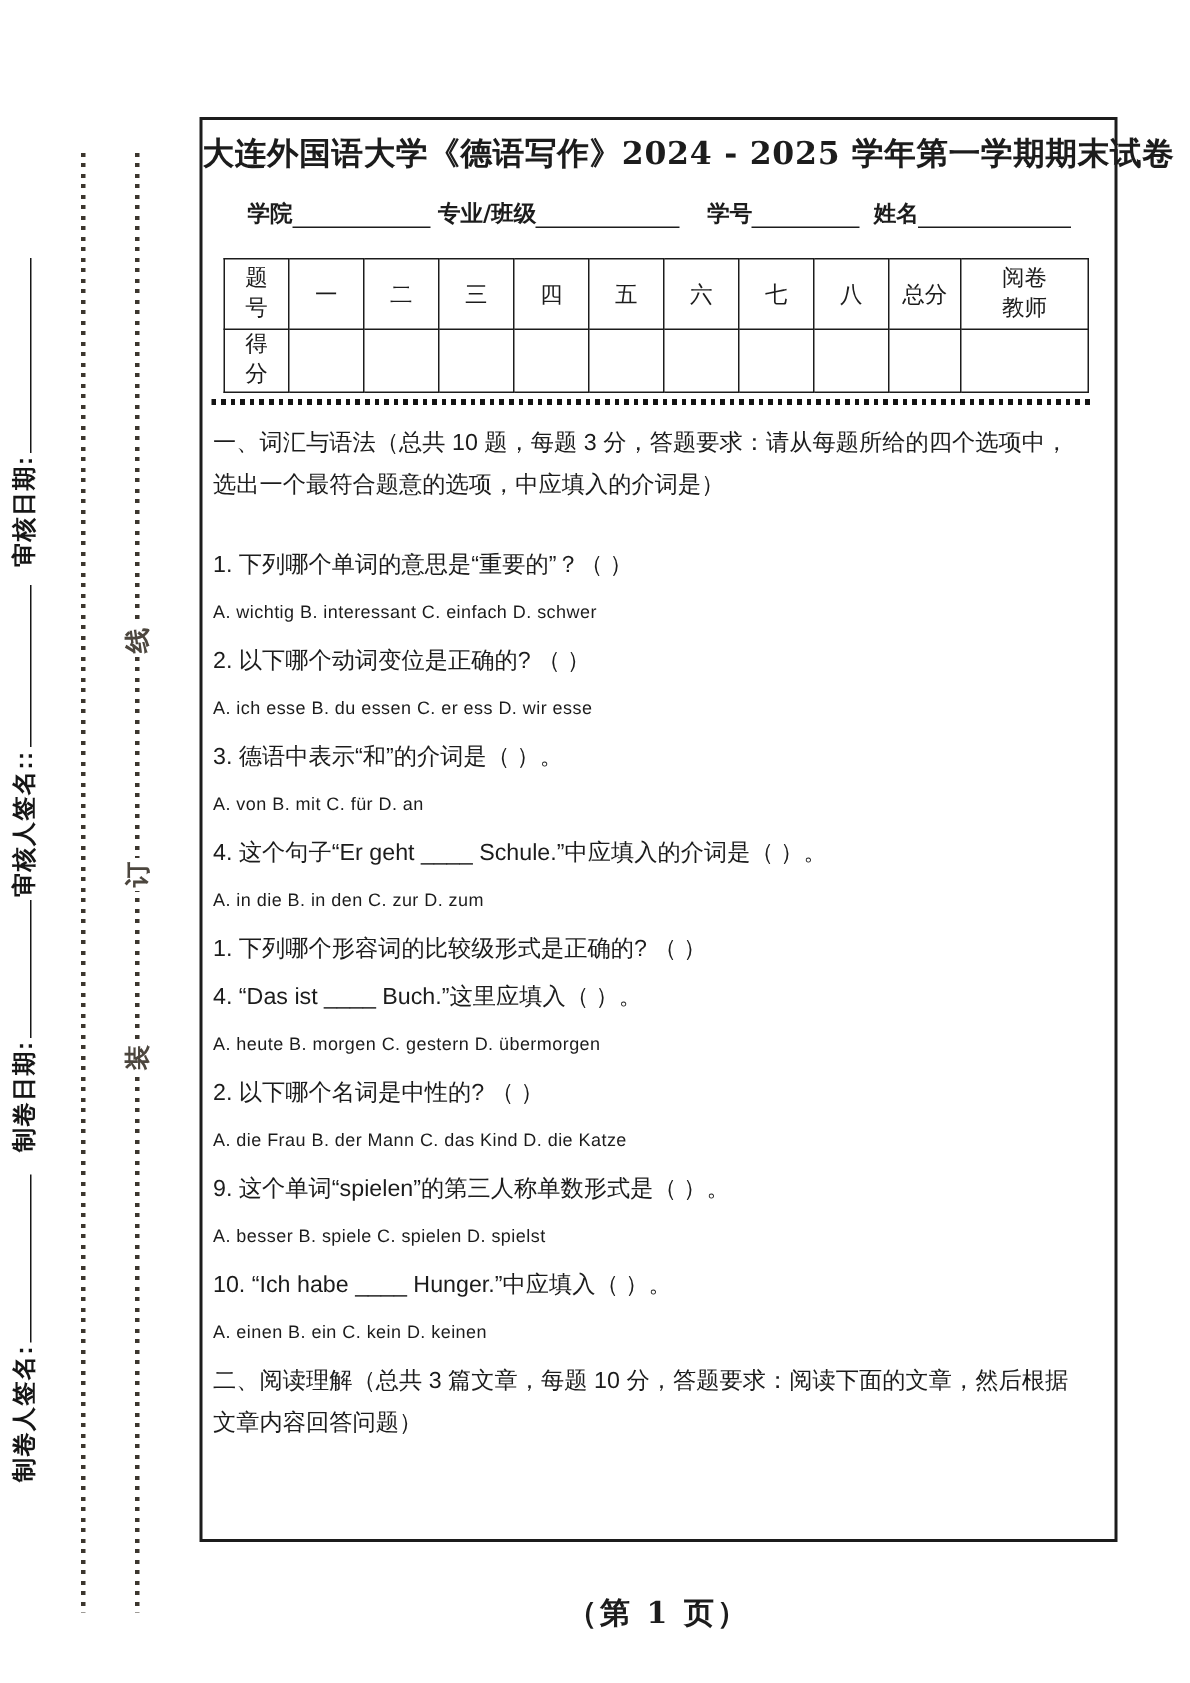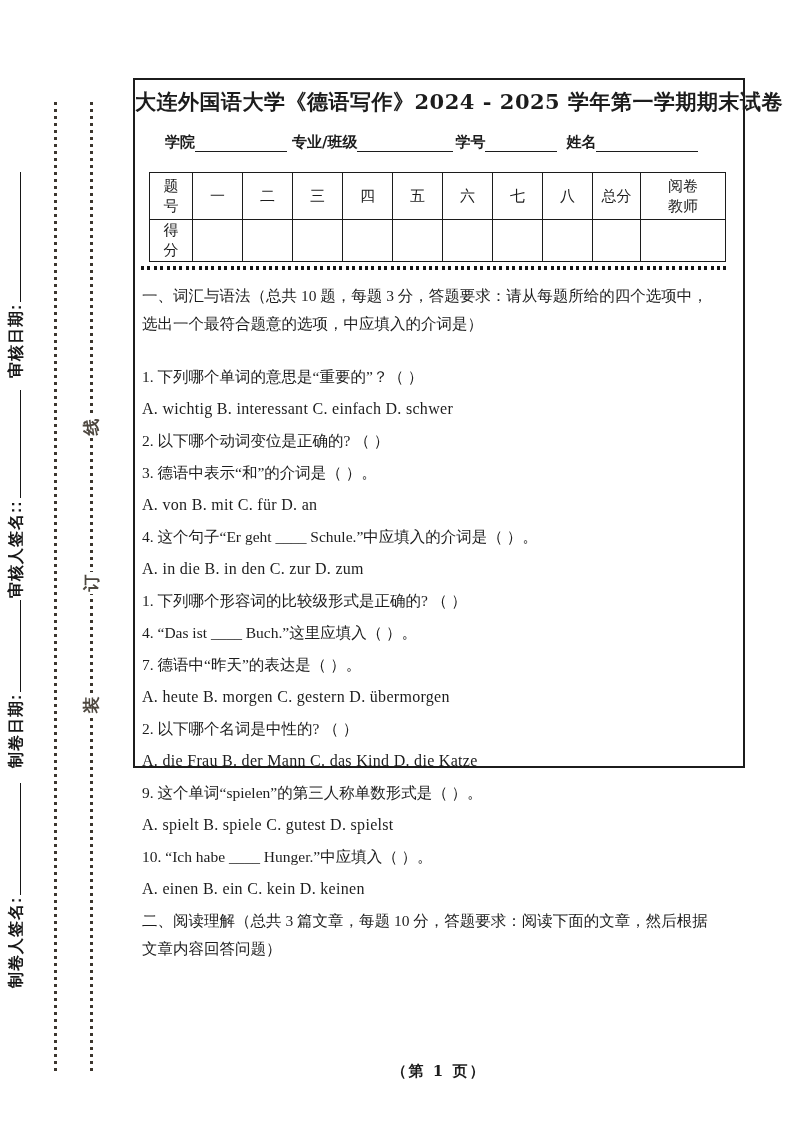--- a/index.html
+++ b/index.html
@@ -20,7 +20,7 @@
     transform:rotate(-90deg);background:#ffffff;font-size:17px;color:#4c463e;font-weight:bold;}
 
   
-  .content-box{position:absolute;left:133px;top:78px;width:612px;height:690px;
+  .content-box{position:absolute;left:133px;top:78px;width:612px;height:950px;
     border:2px solid #1c1c1c;box-sizing:border-box;}
   .paper-title{position:absolute;top:8px;left:0;width:100%;text-align:center;
     font-family:"DejaVu Serif","Liberation Serif",serif;

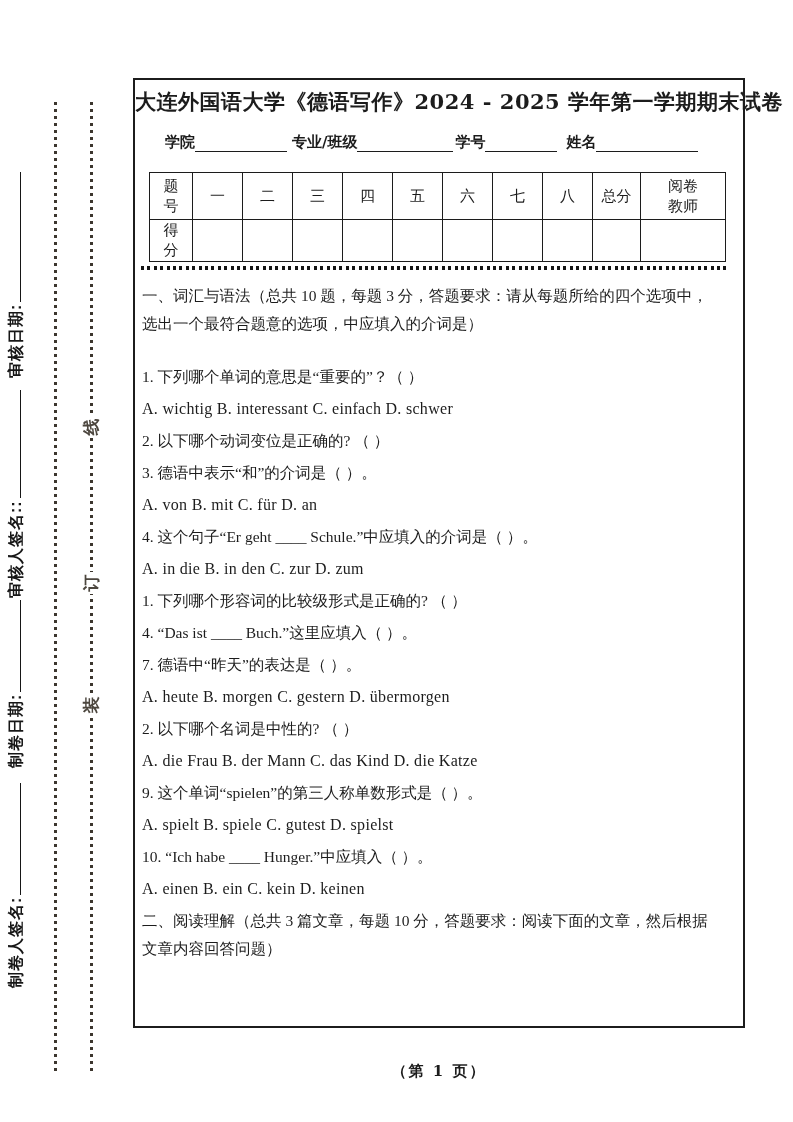--- a/index.html
+++ b/index.html
@@ -90,7 +90,7 @@
         <span>专业/班级</span>
         <span class="f-blank" style="width:96px;"></span>
       </div>
-      <div class="field" style="margin-left:2px;">
+      <div class="field" style="margin-left:18px;">
         <span>学号</span>
         <span class="f-blank" style="width:72px;"></span>
       </div>

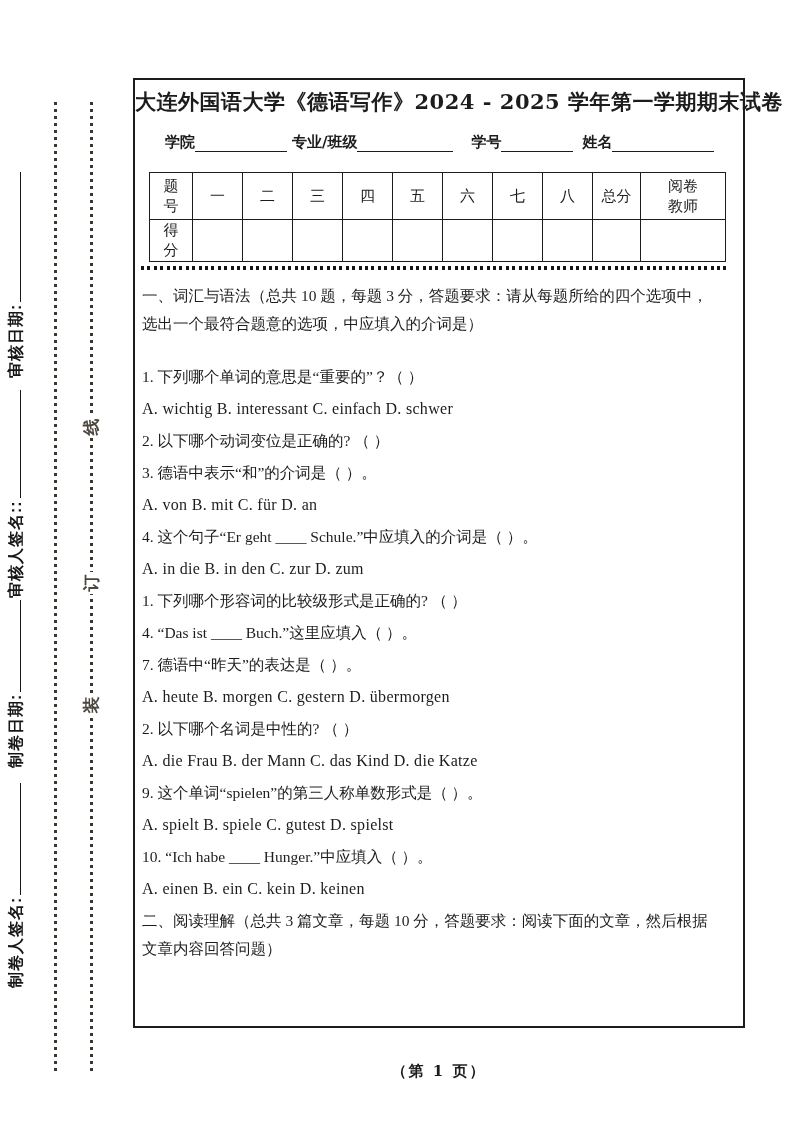--- a/index.html
+++ b/index.html
@@ -42,7 +42,7 @@
     background:repeating-linear-gradient(90deg,#141414 0 3px,transparent 3px 6.4px);}
 
   .body-text{position:absolute;left:7px;top:205px;right:10px;}
-  .b-line{font-family:Liberation Serif, serif;
+  .b-line{font-family:Liberation Sans, sans-serif;
     font-size:15.5px;line-height:21px;margin:0 0 11px 0;white-space:nowrap;}
   .b-line.sec{margin-bottom:7px;}
   .b-line.opt{font-size:16px;letter-spacing:0.3px;}

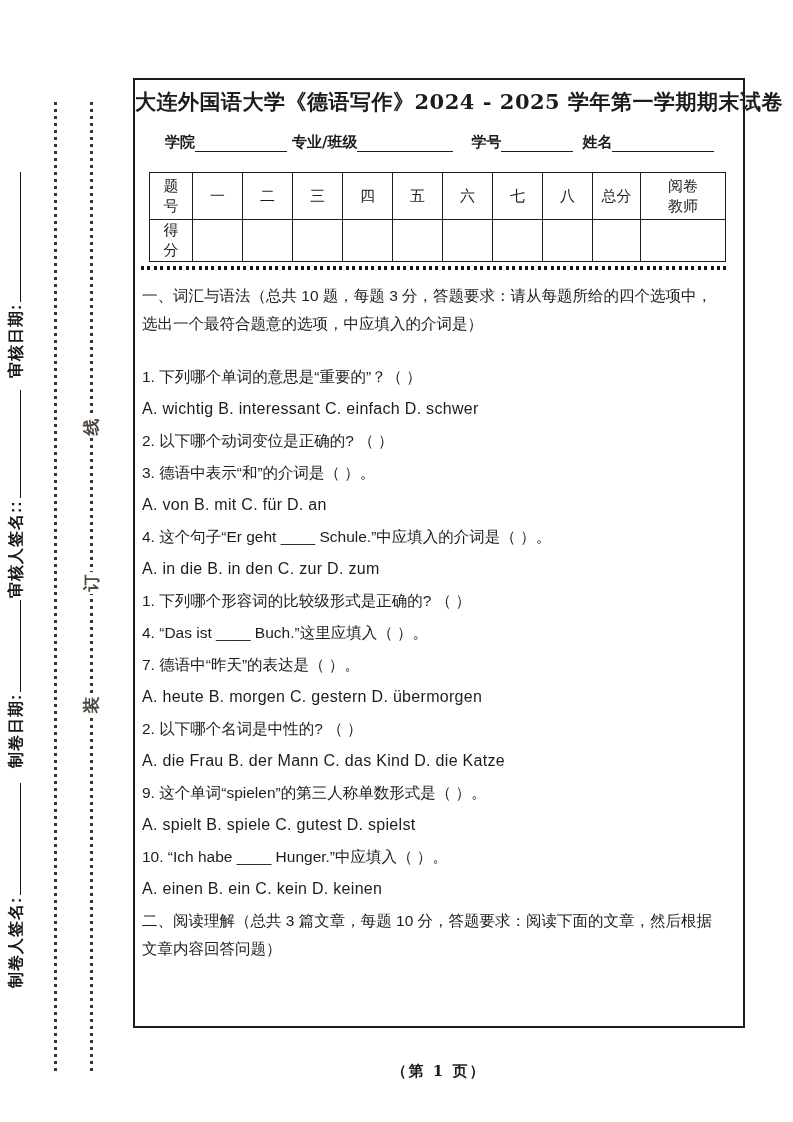--- a/index.html
+++ b/index.html
@@ -45,7 +45,7 @@
   .b-line{font-family:Liberation Sans, sans-serif;
     font-size:15.5px;line-height:21px;margin:0 0 11px 0;white-space:nowrap;}
   .b-line.sec{margin-bottom:7px;}
-  .b-line.opt{font-size:16px;letter-spacing:0.3px;}
+  .b-line.opt{font-size:12px;letter-spacing:0.3px;}
   .b-line.gap-top{margin-top:32px;}
 
   .page-footer{position:absolute;left:133px;top:1062px;width:612px;text-align:center;

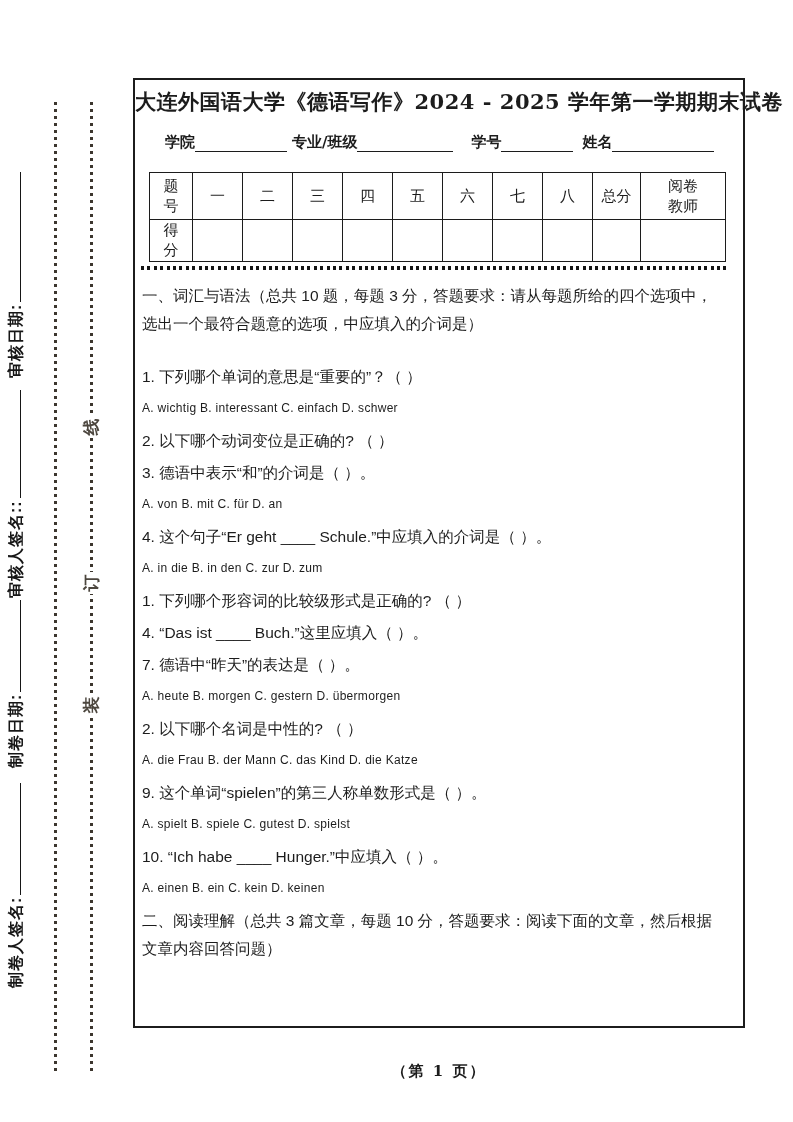--- a/index.html
+++ b/index.html
@@ -155,6 +155,7 @@
       <div class="b-line gap-top">1. 下列哪个单词的意思是“重要的”？（  ）</div>
       <div class="b-line opt">A. wichtig  B. interessant  C. einfach  D. schwer</div>
       <div class="b-line">2. 以下哪个动词变位是正确的? （ ）</div>
+      <div class="b-line opt">A. ich esse  B. du essen  C. er ess  D. wir esse</div>
       <div class="b-line">3. 德语中表示“和”的介词是（  ）。</div>
       <div class="b-line opt">A. von  B. mit  C. für  D. an</div>
       <div class="b-line">4. 这个句子“Er geht ____ Schule.”中应填入的介词是（  ）。</div>

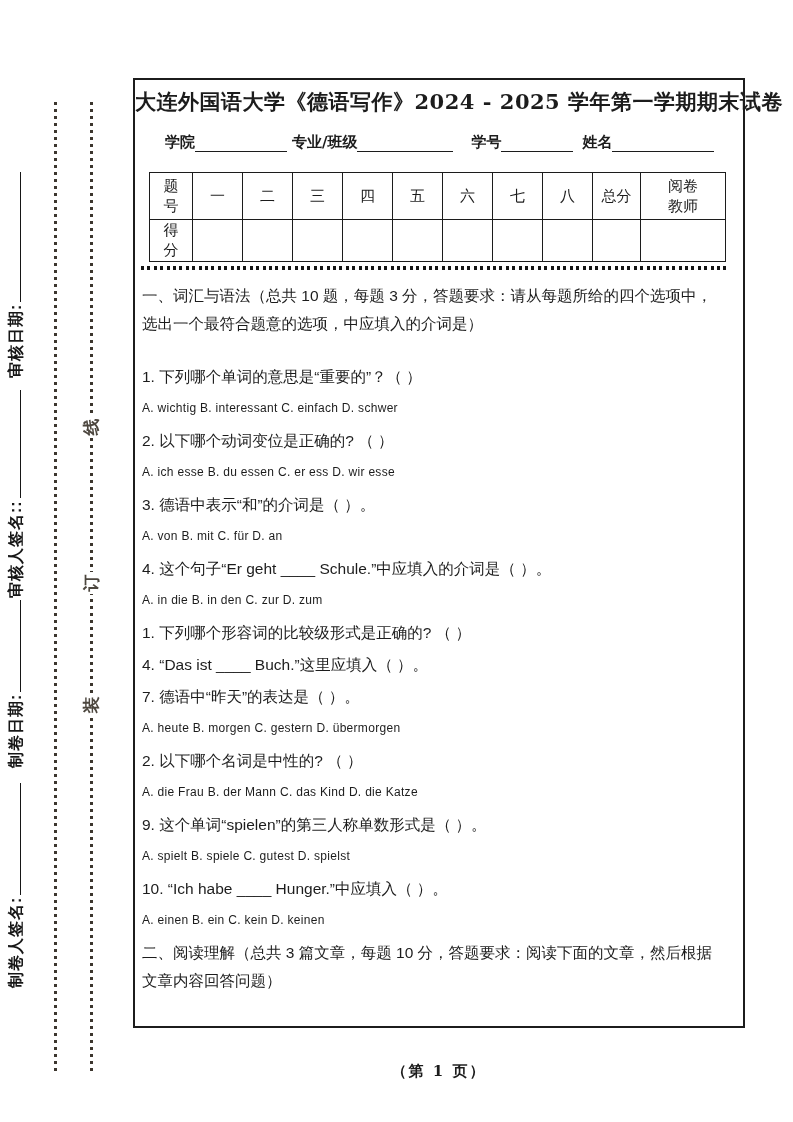--- a/index.html
+++ b/index.html
@@ -162,7 +162,6 @@
       <div class="b-line opt">A. in die  B. in den  C. zur  D. zum</div>
       <div class="b-line">1. 下列哪个形容词的比较级形式是正确的? （  ）</div>
       <div class="b-line">4. “Das ist ____ Buch.”这里应填入（  ）。</div>
-      <div class="b-line">7. 德语中“昨天”的表达是（  ）。</div>
       <div class="b-line opt">A. heute  B. morgen  C. gestern  D. übermorgen</div>
       <div class="b-line">2. 以下哪个名词是中性的? （  ）</div>
       <div class="b-line opt">A. die Frau  B. der Mann  C. das Kind  D. die Katze</div>

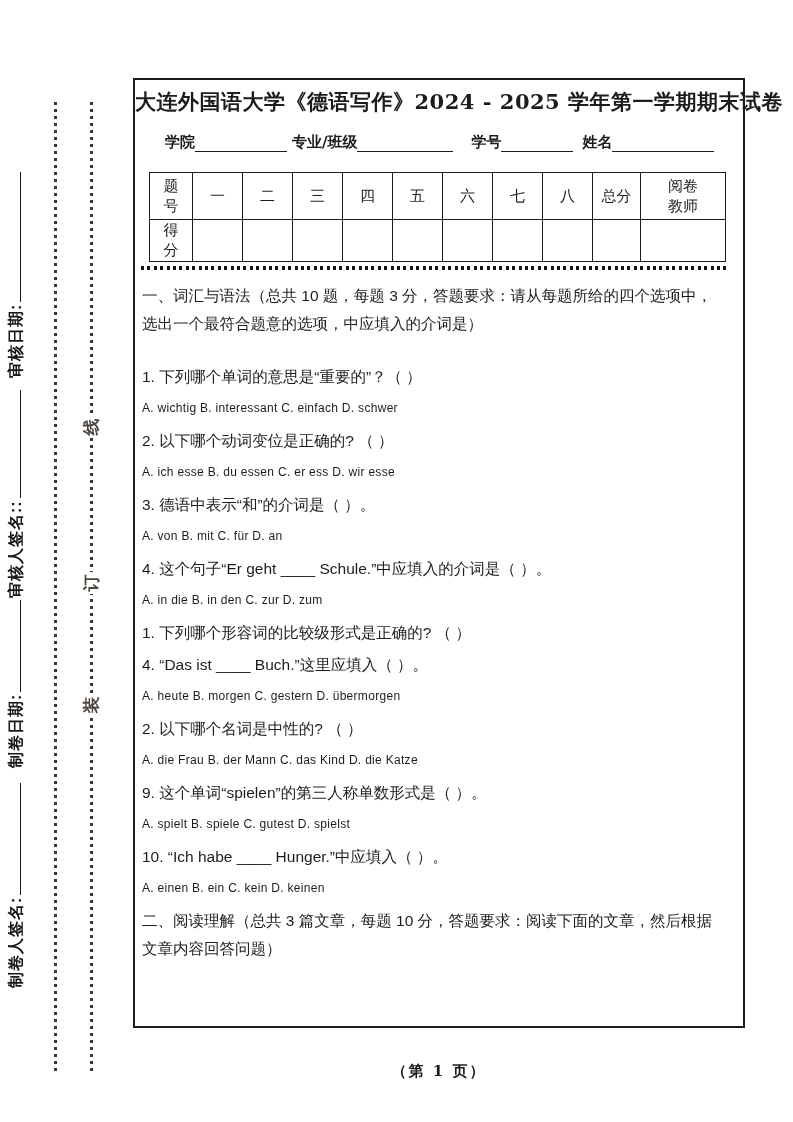--- a/index.html
+++ b/index.html
@@ -166,7 +166,7 @@
       <div class="b-line">2. 以下哪个名词是中性的? （  ）</div>
       <div class="b-line opt">A. die Frau  B. der Mann  C. das Kind  D. die Katze</div>
       <div class="b-line">9. 这个单词“spielen”的第三人称单数形式是（  ）。</div>
-      <div class="b-line opt">A. spielt  B. spiele  C. gutest  D. spielst</div>
+      <div class="b-line opt">A. besser  B. spiele  C. spielen  D. spielst</div>
       <div class="b-line">10. “Ich habe ____ Hunger.”中应填入（  ）。</div>
       <div class="b-line opt">A. einen  B. ein  C. kein  D. keinen</div>
       <div class="b-line sec"> 二、阅读理解（总共 3 篇文章，每题 10 分，答题要求：阅读下面的文章，然后根据</div>

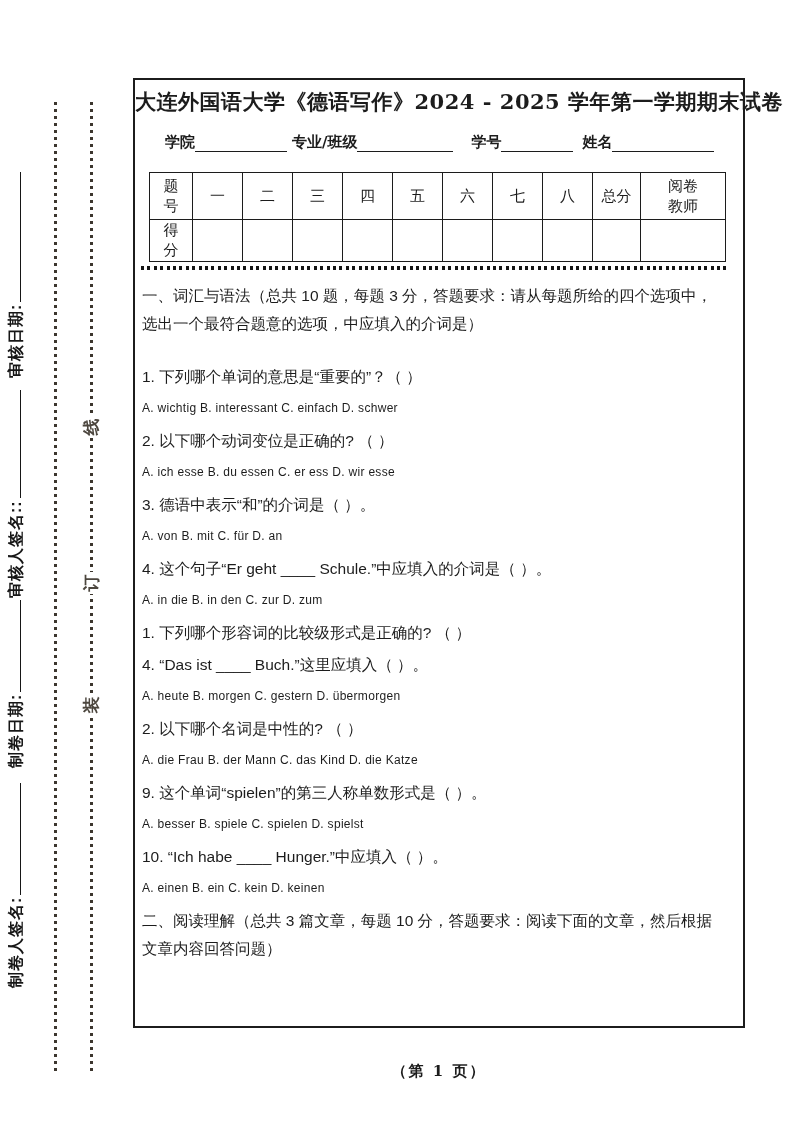--- a/index.html
+++ b/index.html
@@ -49,7 +49,7 @@
   .b-line.gap-top{margin-top:32px;}
 
   .page-footer{position:absolute;left:133px;top:1062px;width:612px;text-align:center;
-    font-size:15px;font-weight:bold;letter-spacing:2px;
+    font-size:20px;font-weight:bold;letter-spacing:2px;
     font-family:"DejaVu Serif","Liberation Serif",serif;}
 </style>
 </head>

